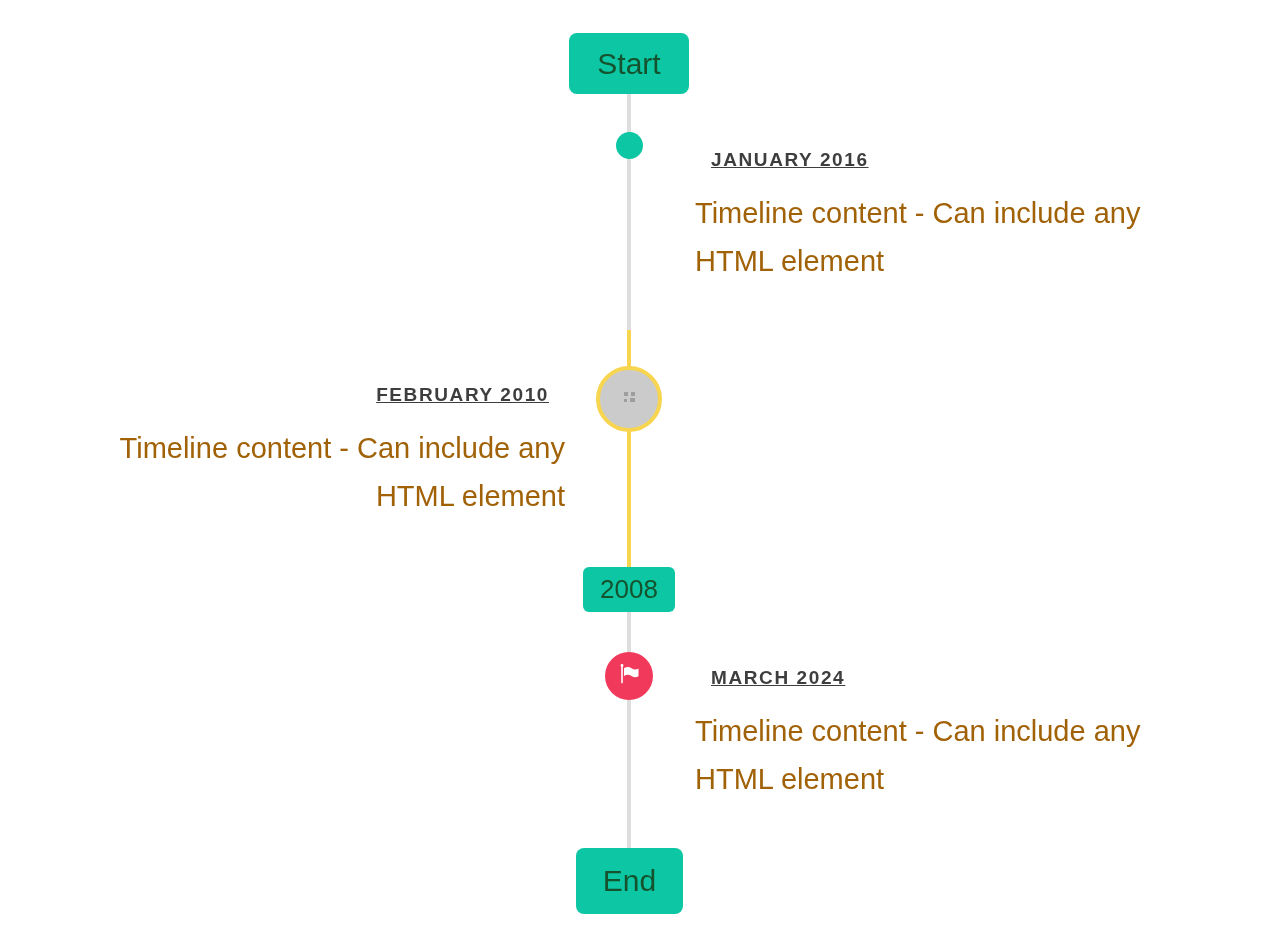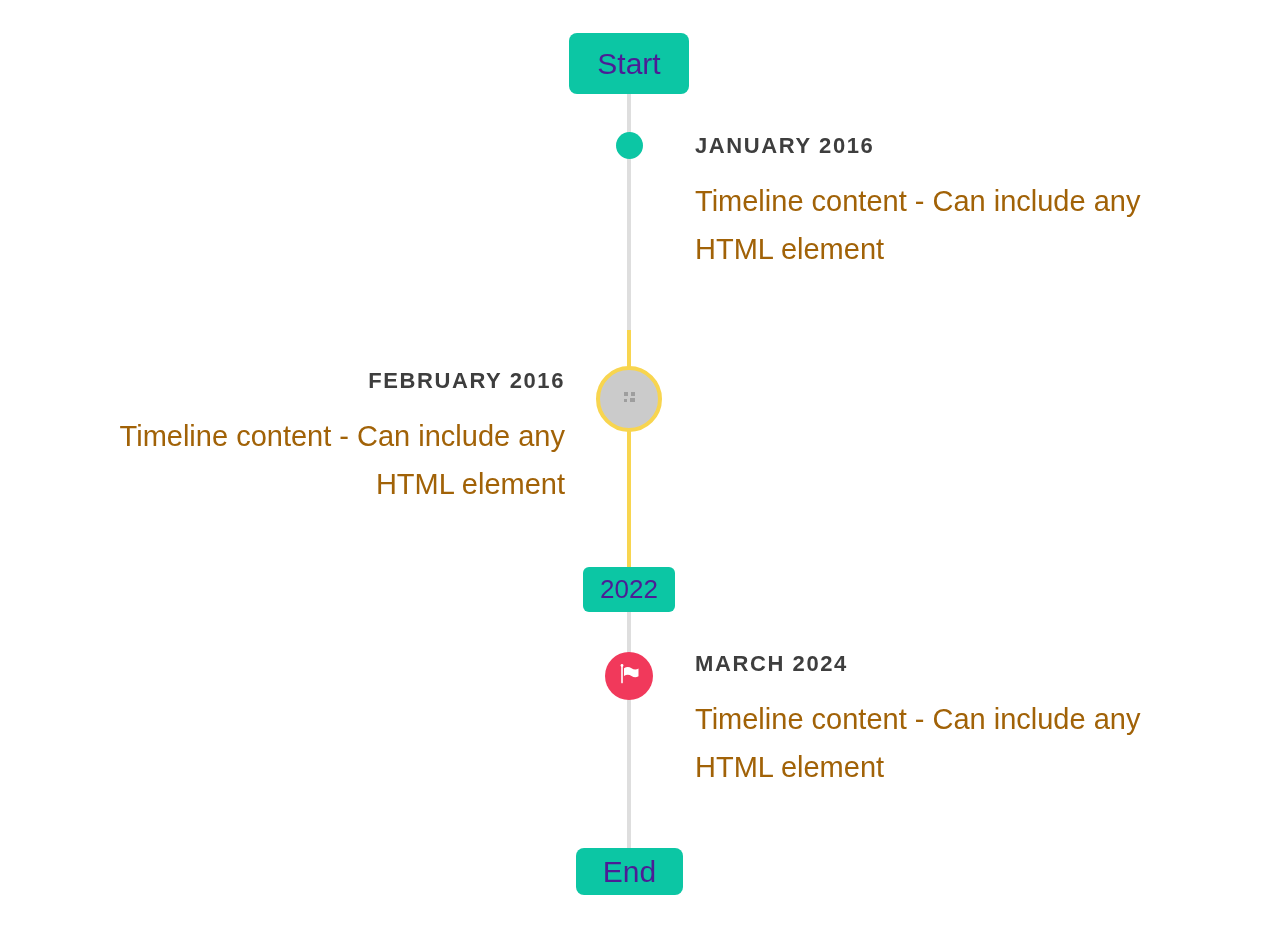--- a/index.html
+++ b/index.html
@@ -35,7 +35,7 @@
     align-items: center;
     justify-content: center;
     background: #0cc6a4;
-    color: #4c1d95;
+    color: #14532d;
     border-radius: 8px;
     box-sizing: border-box;
   }

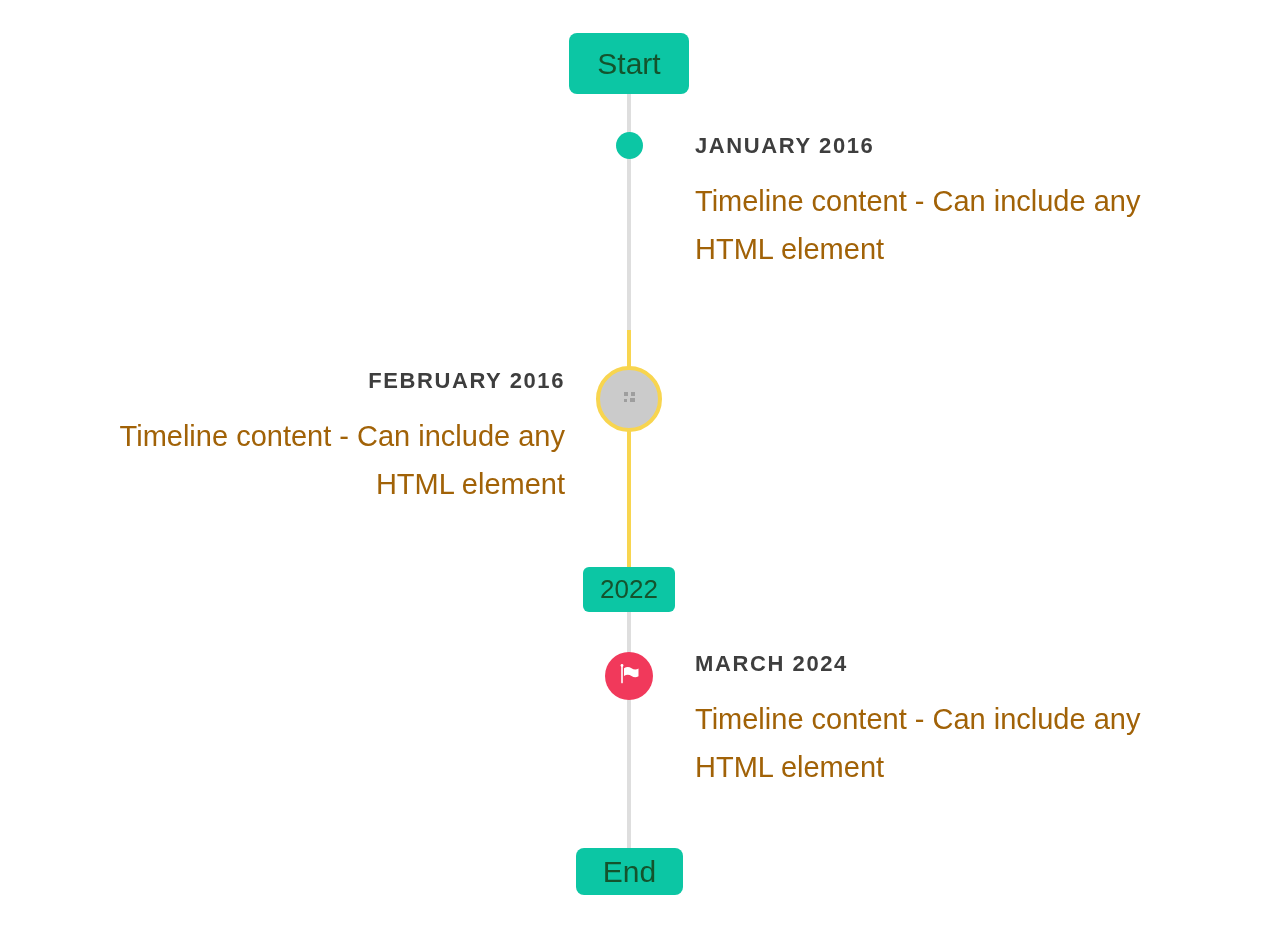--- a/index.html
+++ b/index.html
@@ -77,11 +77,12 @@
   .entry.e2 { top: 368px; }
   .entry.e3 { top: 651px; }
   .entry .period {
-    margin: 0;
-    font-size: 22px;
+    margin: 16px;
+    font-size: 19px;
     font-weight: 700;
     letter-spacing: 1.6px;
     color: #3e3e3e;
+    text-decoration: underline;
   }
   .entry .content {
     margin: 18px 0 0 0;

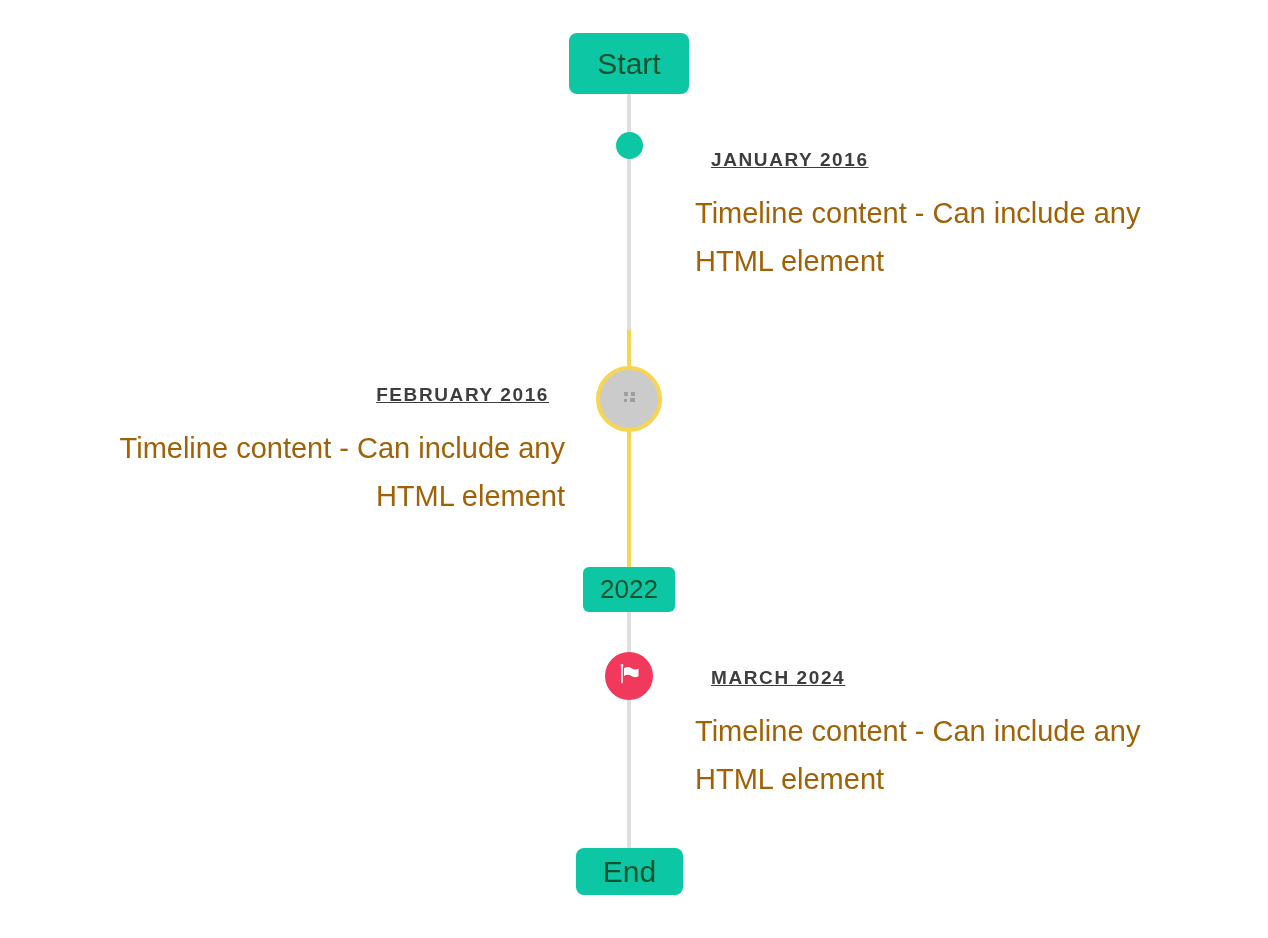--- a/index.html
+++ b/index.html
@@ -123,7 +123,7 @@
   </div>
 
   <div class="entry left e2">
-    <h3 class="period">FEBRUARY 2016</h3>
+    <h3 class="period">FEBRUARY 2010</h3>
     <p class="content">Timeline content - Can include any HTML element</p>
   </div>
 

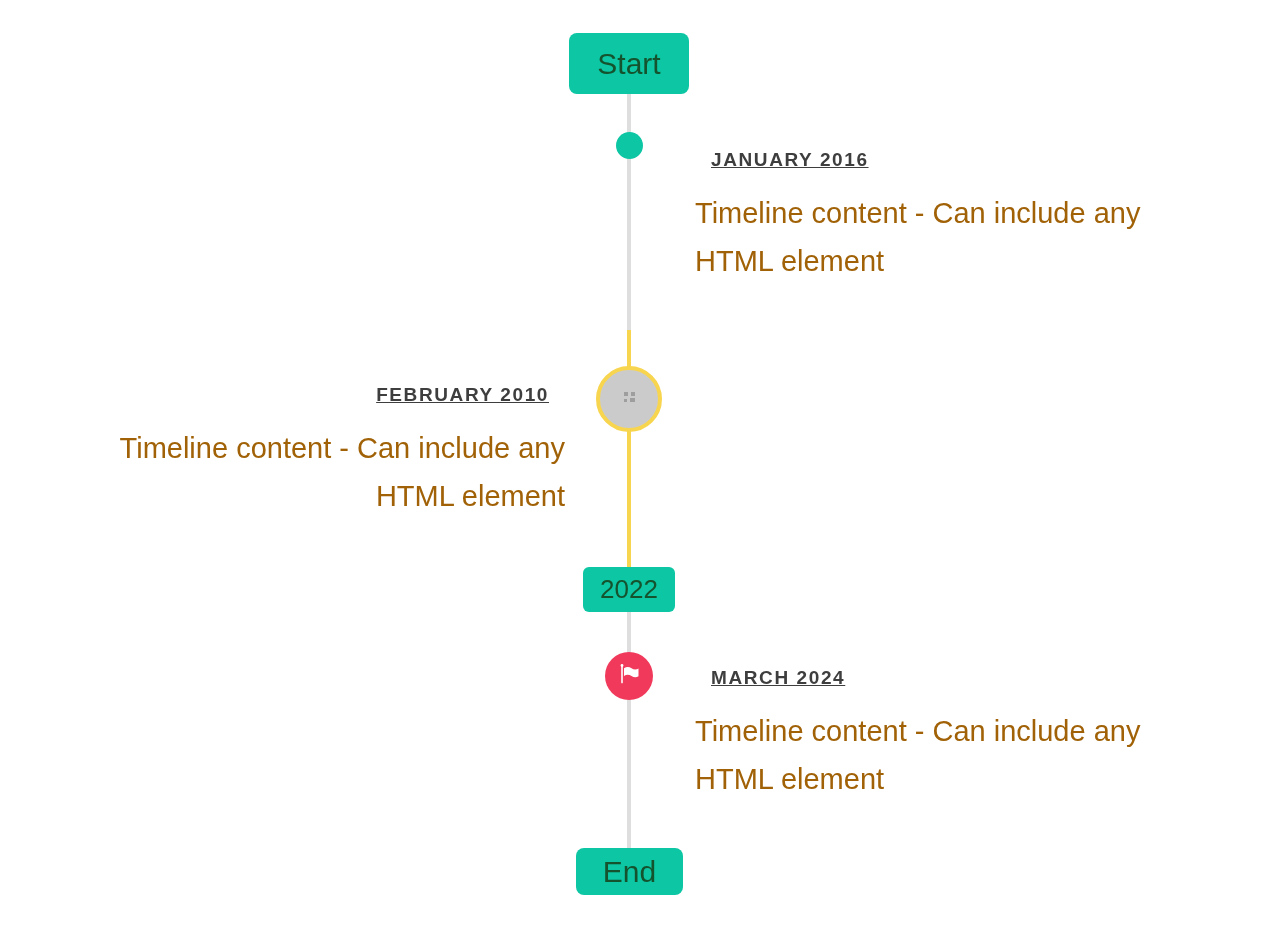--- a/index.html
+++ b/index.html
@@ -128,7 +128,7 @@
   </div>
 
   <div class="badge year">
-    <span>2022</span>
+    <span>2008</span>
   </div>
 
   <div class="marker flag">

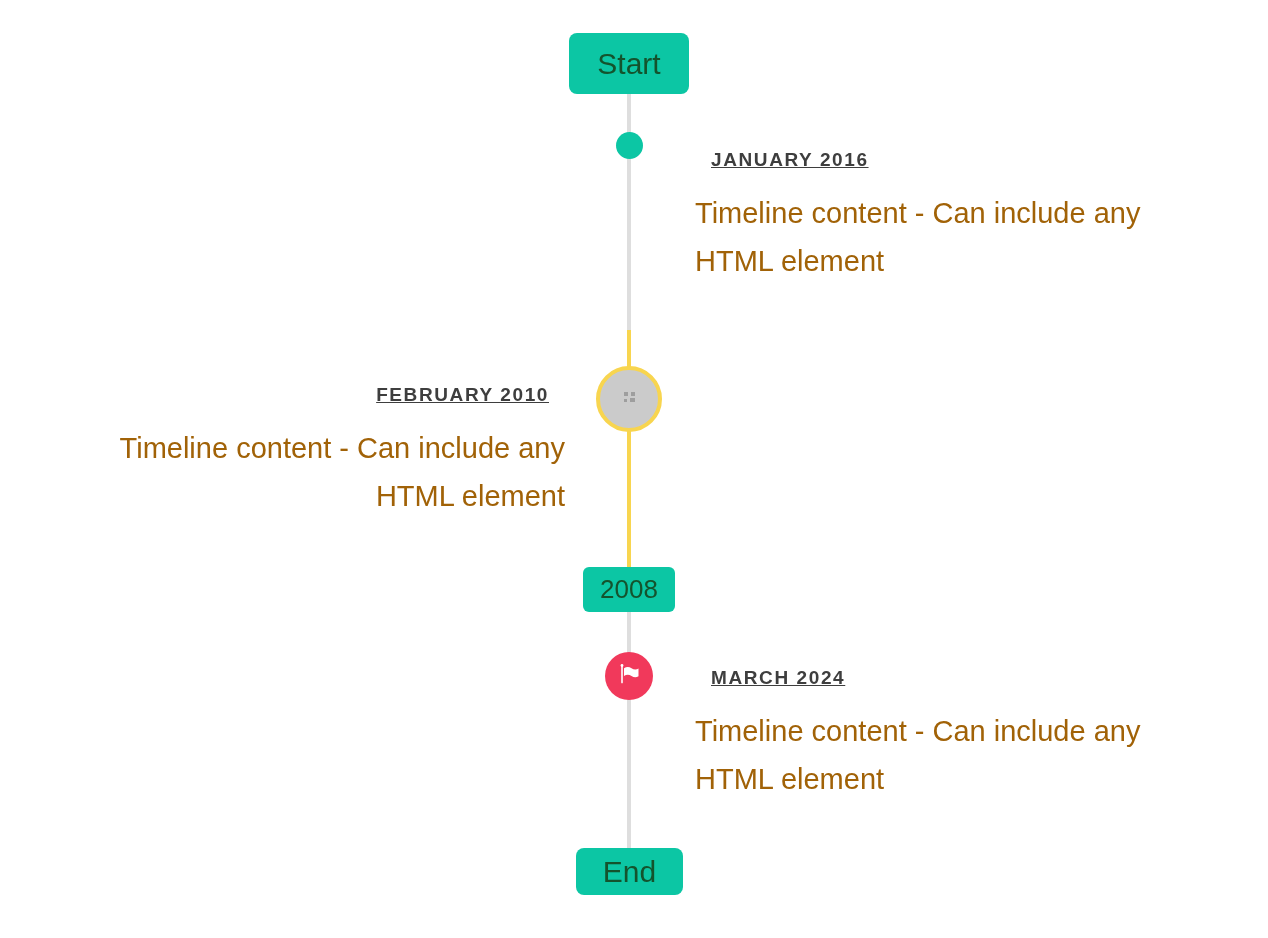--- a/index.html
+++ b/index.html
@@ -41,7 +41,7 @@
   }
   .badge.start { left: 569px; top: 33px;  width: 120px; height: 61px; font-size: 30px; }
   .badge.year  { left: 583px; top: 567px; width: 92px;  height: 45px; font-size: 26px; border-radius: 6px; }
-  .badge.end   { left: 576px; top: 848px; width: 107px; height: 47px; font-size: 30px; }
+  .badge.end   { left: 576px; top: 848px; width: 107px; height: 66px; font-size: 30px; }
   
   .marker { position: absolute; border-radius: 50%; }
   .marker.dot {

